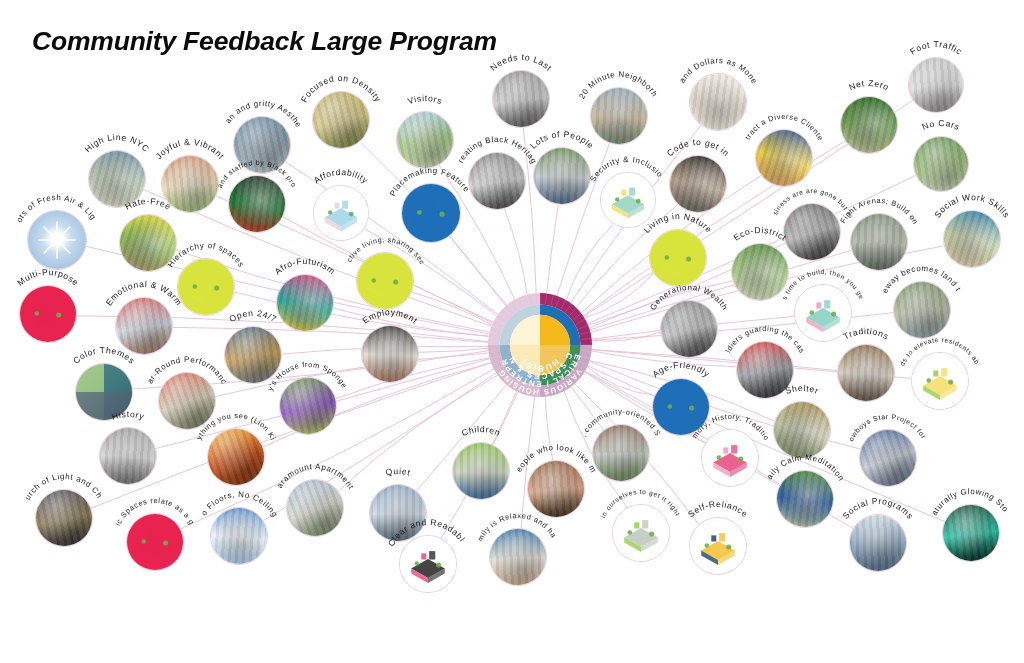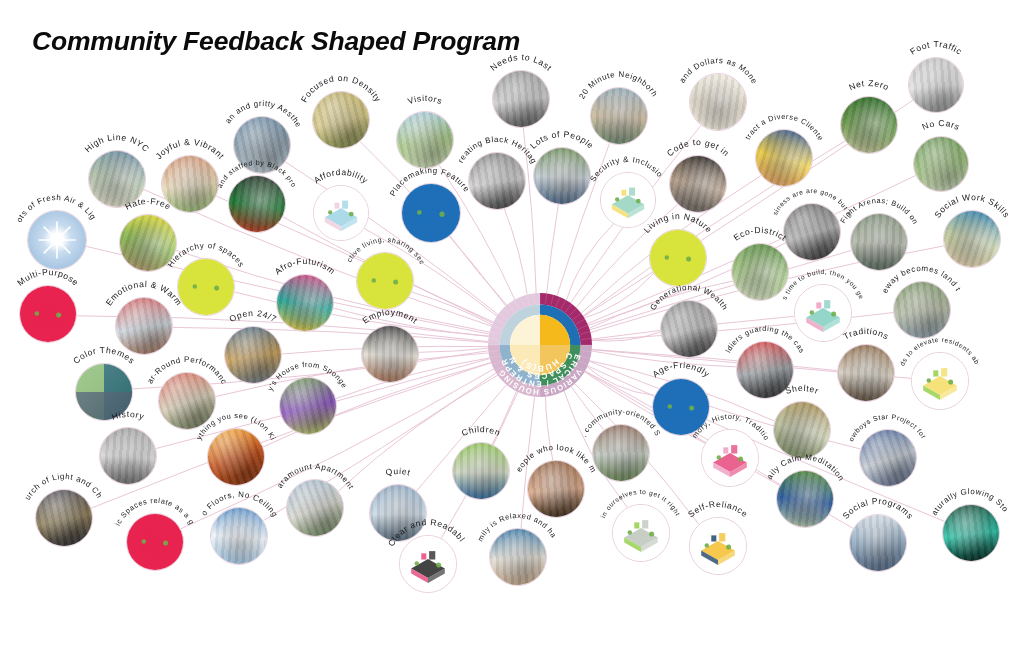--- a/index.html
+++ b/index.html
@@ -54,7 +54,7 @@
 
 <div id="canvas">
 
-  <div id="title">Community Feedback Shaped Program</div>
+  <div id="title">Community Feedback Large Program</div>
 
   <svg id="links" viewBox="0 0 1024 663" preserveAspectRatio="none">
       <path d="M144.0,189.6 Q316.0,267.8 495.3,327.5" fill="none" stroke="#e7bfd2" stroke-width="0.9"></path>

